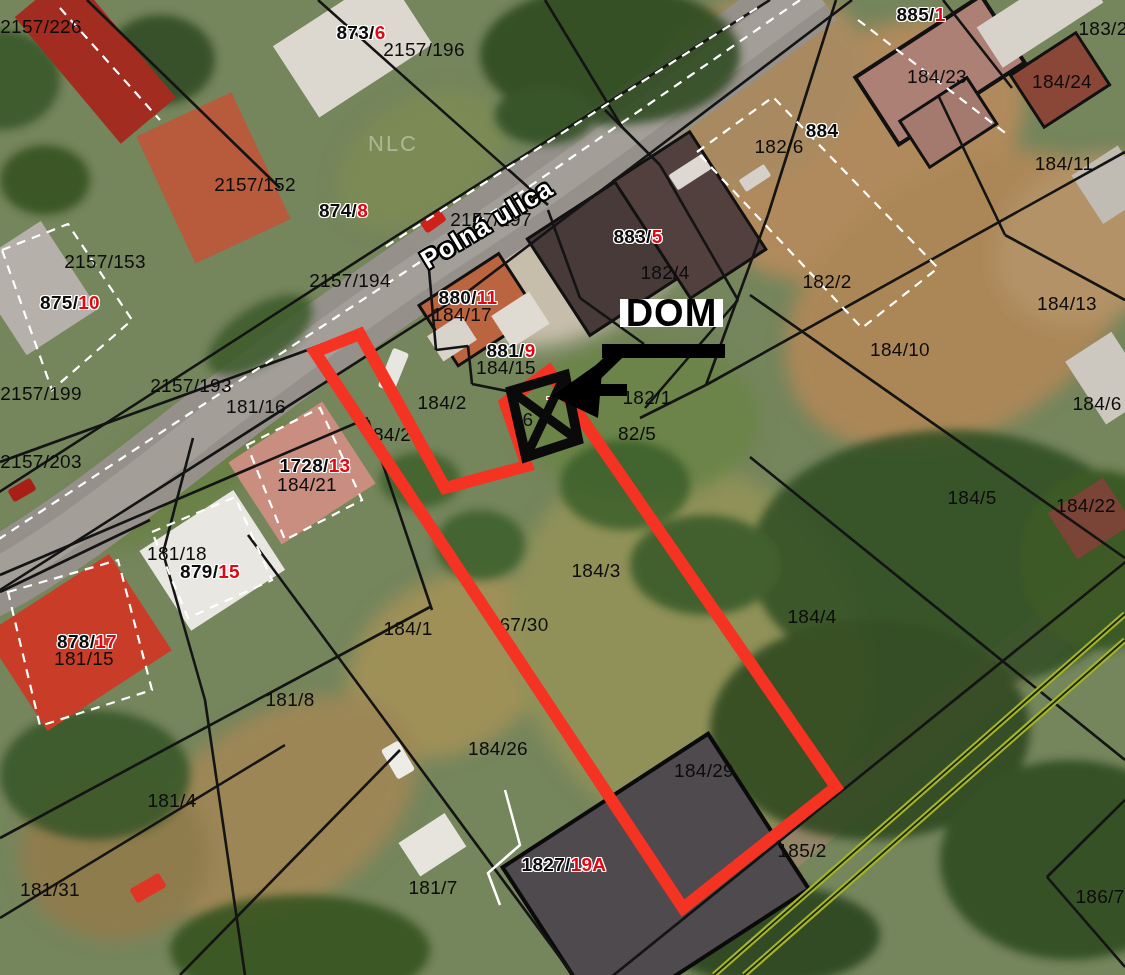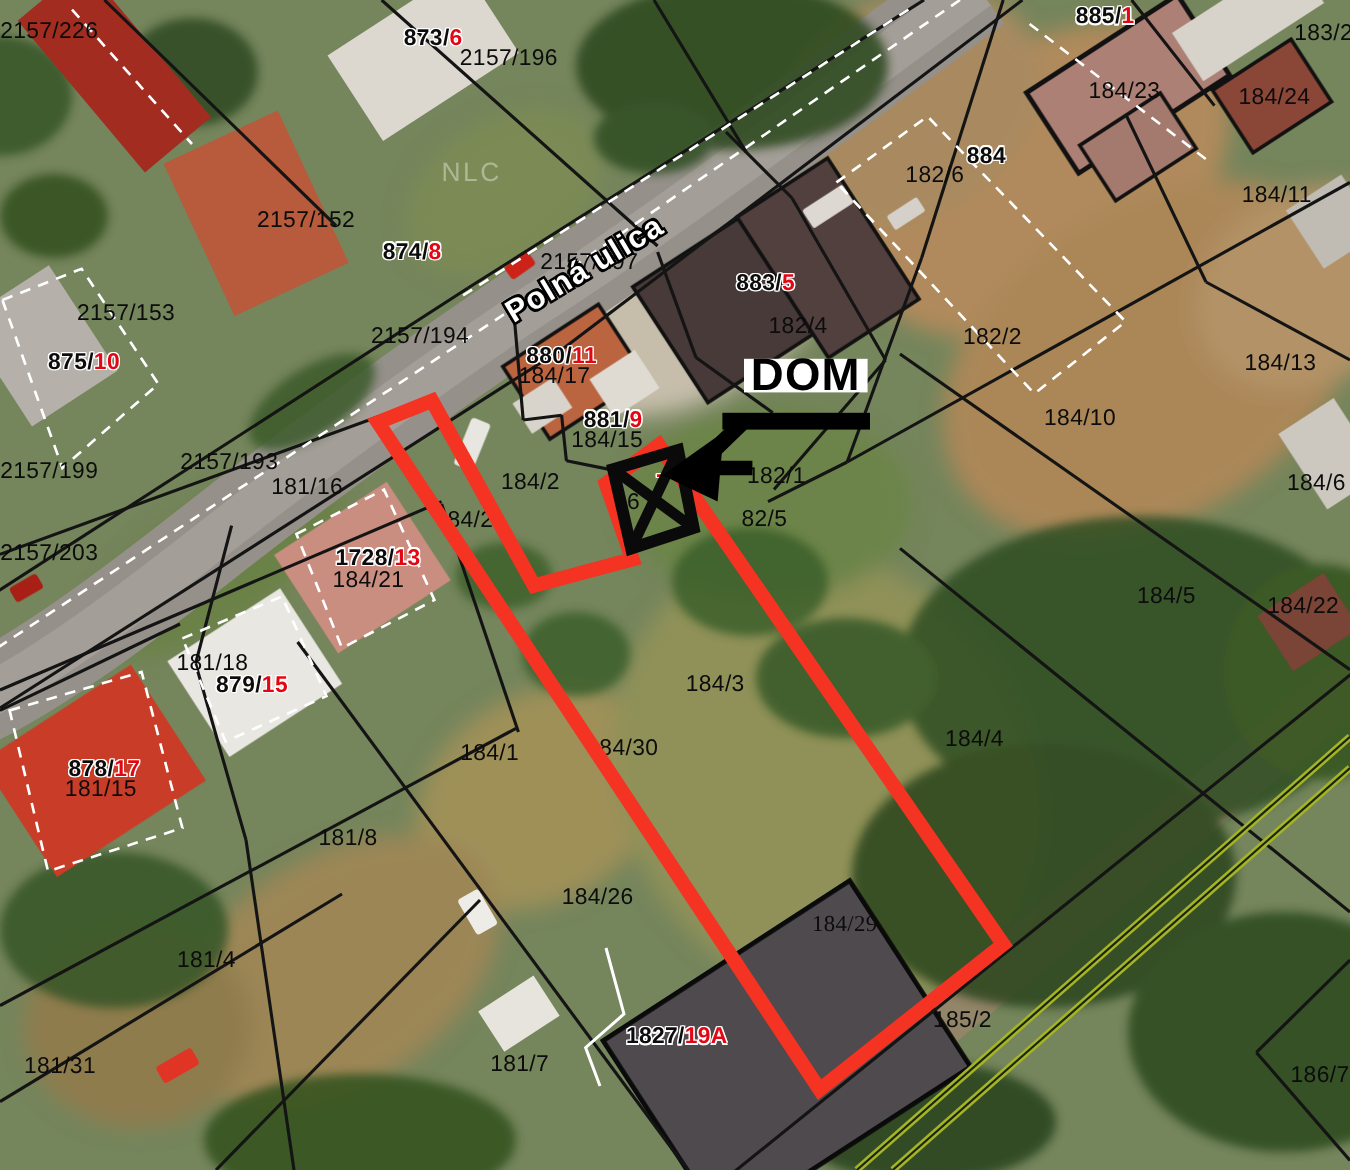--- a/index.html
+++ b/index.html
@@ -220,7 +220,7 @@
       <div class="plabel halo" style="left: 87px; top: 641px;"><span>878/</span><span class="red">17</span></div>
       <div class="plabel" style="left: 84px; top: 658px;"><span>181/15</span></div>
       <div class="plabel" style="left: 408px; top: 628px;"><span>184/1</span></div>
-      <div class="plabel" style="left: 524px; top: 624px;"><span>84/30</span></div>
+      <div class="plabel" style="left: 524px; top: 624px;"><span>67/30</span></div>
       <div class="plabel" style="left: 290px; top: 699px;"><span>181/8</span></div>
       <div class="plabel" style="left: 498px; top: 748px;"><span>184/26</span></div>
       <div class="plabel" style="left: 704px; top: 770px; font-family: Liberation Serif, serif;"><span>184/29</span></div>

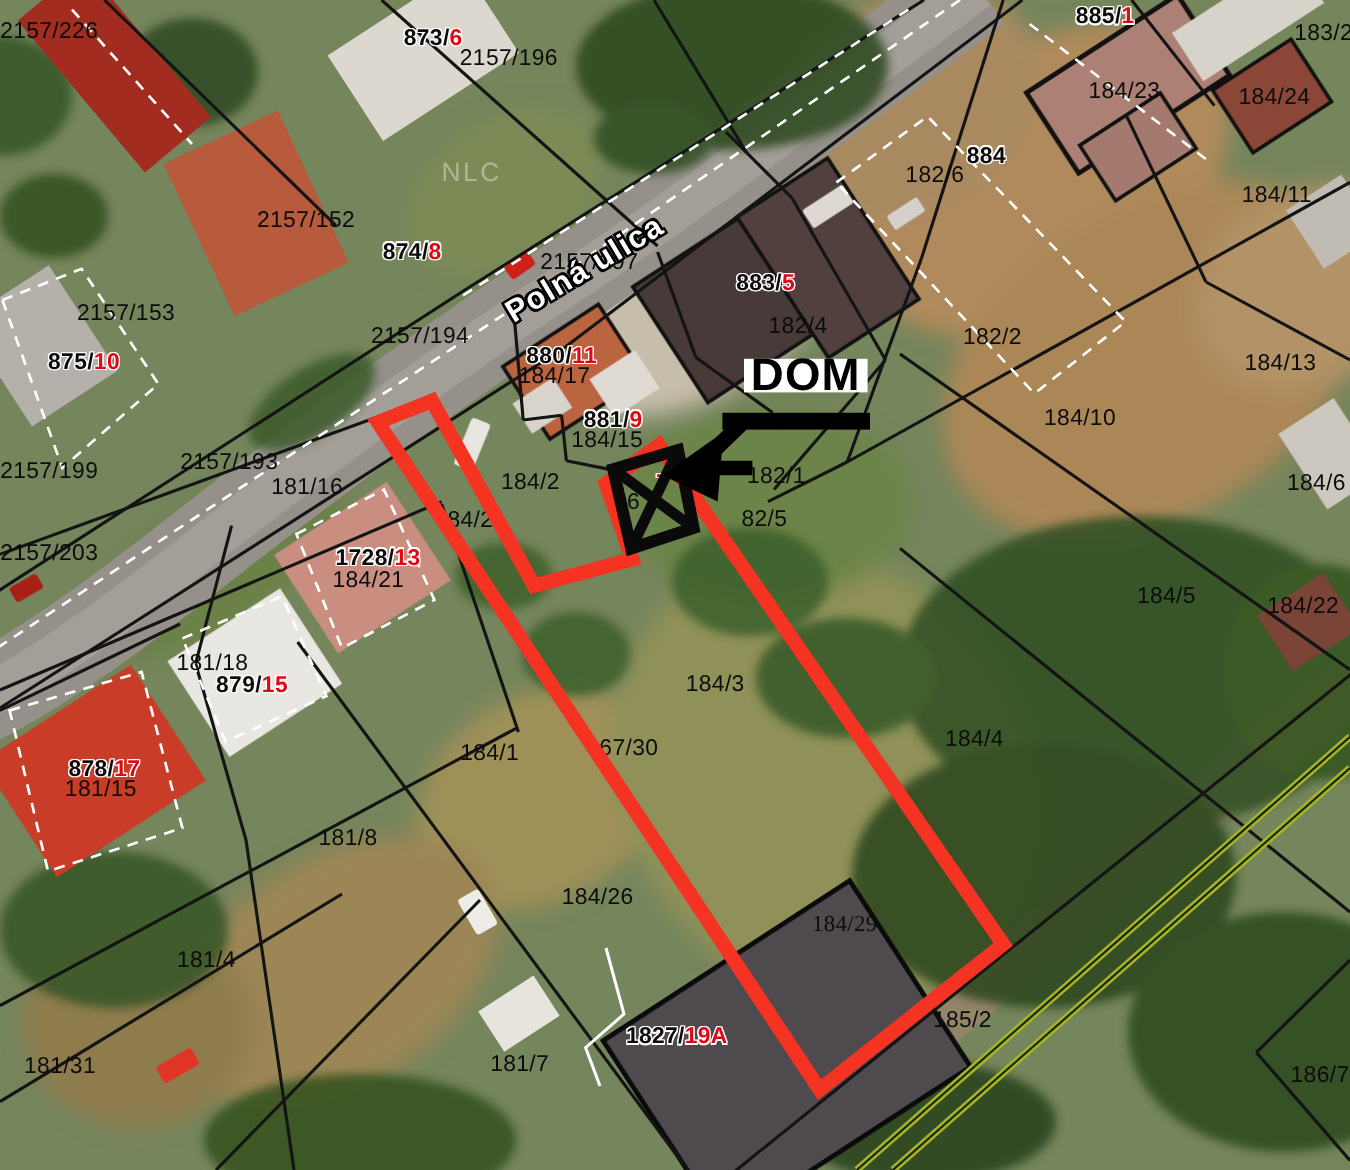--- a/index.html
+++ b/index.html
@@ -223,7 +223,7 @@
       <div class="plabel" style="left: 524px; top: 624px;"><span>67/30</span></div>
       <div class="plabel" style="left: 290px; top: 699px;"><span>181/8</span></div>
       <div class="plabel" style="left: 498px; top: 748px;"><span>184/26</span></div>
-      <div class="plabel" style="left: 704px; top: 770px; font-family: Liberation Serif, serif;"><span>184/29</span></div>
+      <div class="plabel" style="left: 704px; top: 770px;"><span>184/29</span></div>
       <div class="plabel" style="left: 172px; top: 800px;"><span>181/4</span></div>
       <div class="plabel" style="left: 802px; top: 850px;"><span>185/2</span></div>
       <div class="plabel" style="left: 50px; top: 889px;"><span>181/31</span></div>

